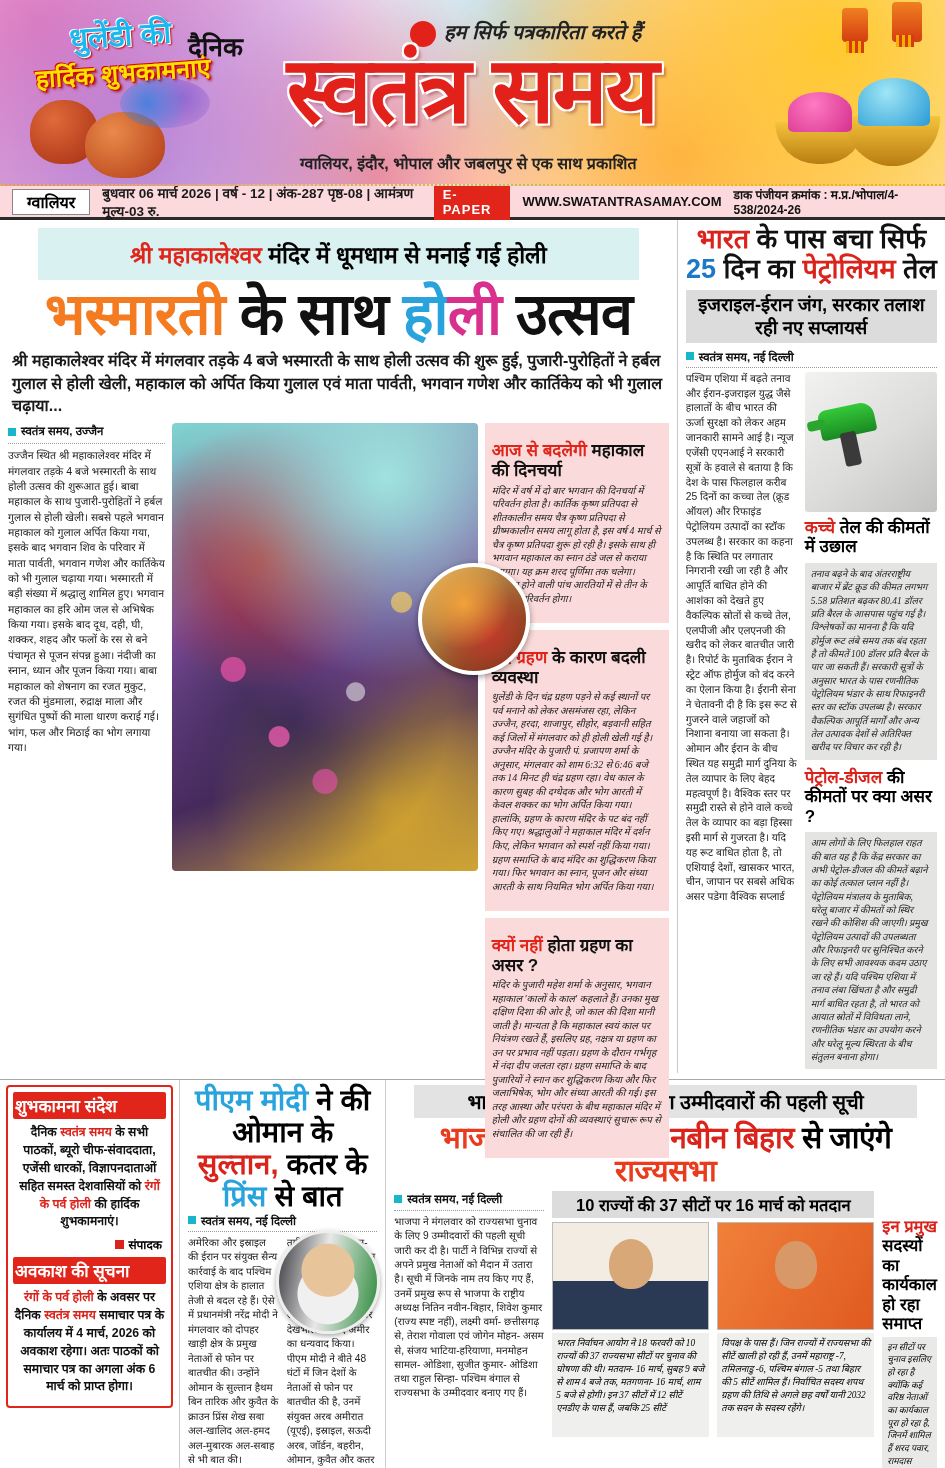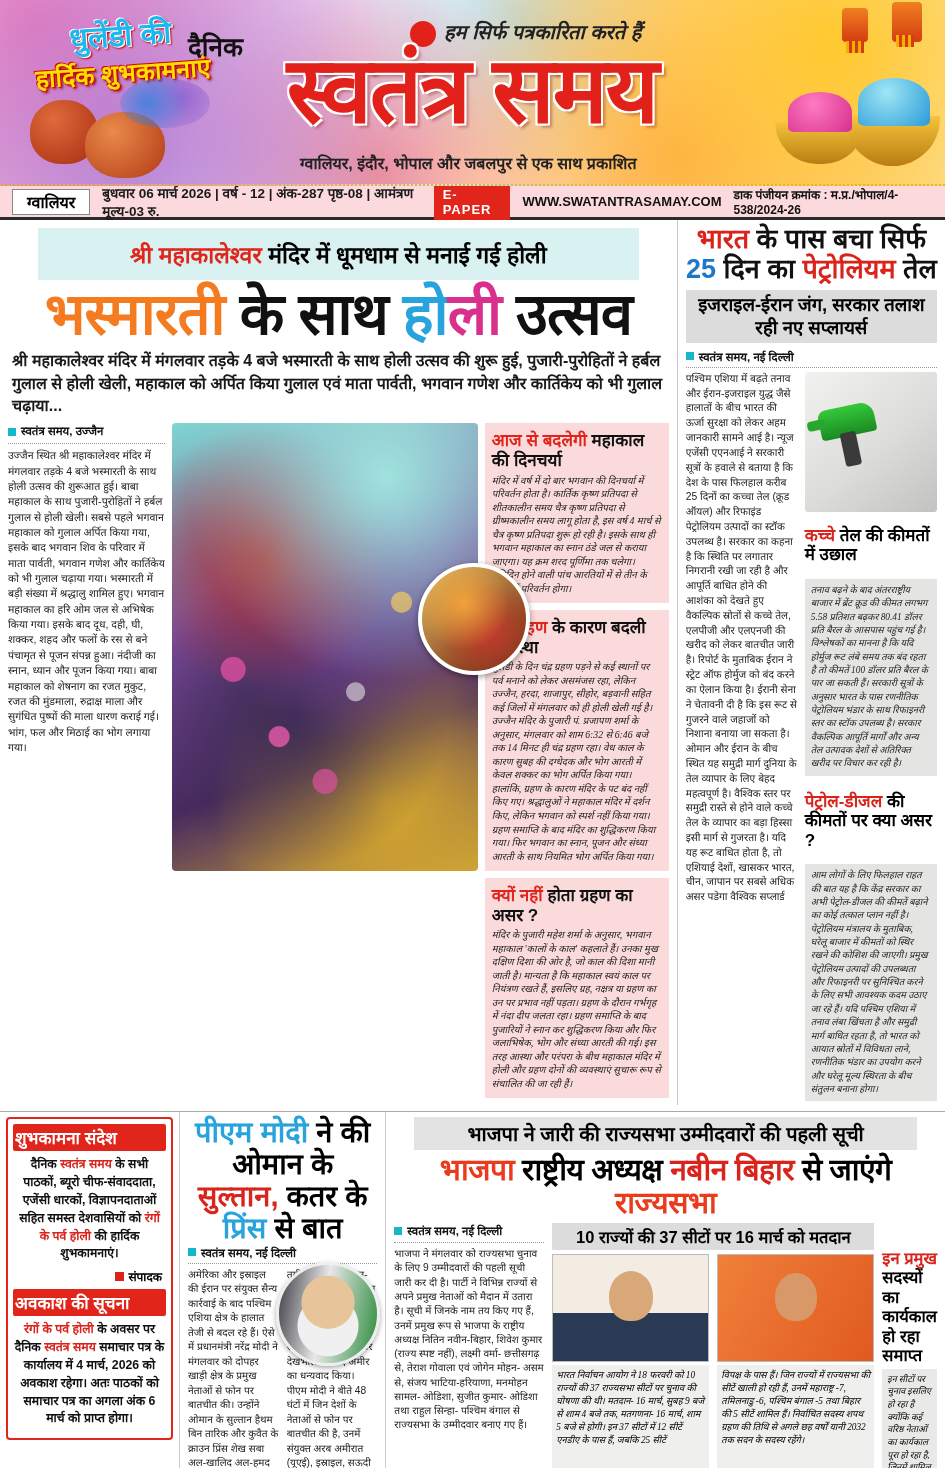--- a/index.html
+++ b/index.html
@@ -81,7 +81,7 @@
   .inset-circle { position:absolute; right:-52px; top:140px; width:112px; height:112px; border-radius:50%; border:4px solid #fff; z-index:3;
     background: radial-gradient(circle at 40% 35%, #f0a23a, transparent 50%), radial-gradient(circle at 65% 65%, #c0392b, transparent 55%), linear-gradient(140deg,#e8c06a,#8a4a22 70%,#5a2d12); box-shadow:0 2px 6px rgba(0,0,0,.4); }
   .lead-boxes { width:184px; display:flex; flex-direction:column; gap:7px; }
-  .pinkbox { background:#fadada; padding:8px 7px; }
+  .pinkbox { background:#fadada; padding:18px 7px; }
   .bx-h { font-size:17px; font-weight:bold; color:#111; line-height:1.15; margin-bottom:3px; }
   .bx-h .red { color:#e1251b; }
   .bx-t { font-family:"Liberation Serif", serif; font-style:italic; font-size:9.8px; line-height:1.38; color:#222; }

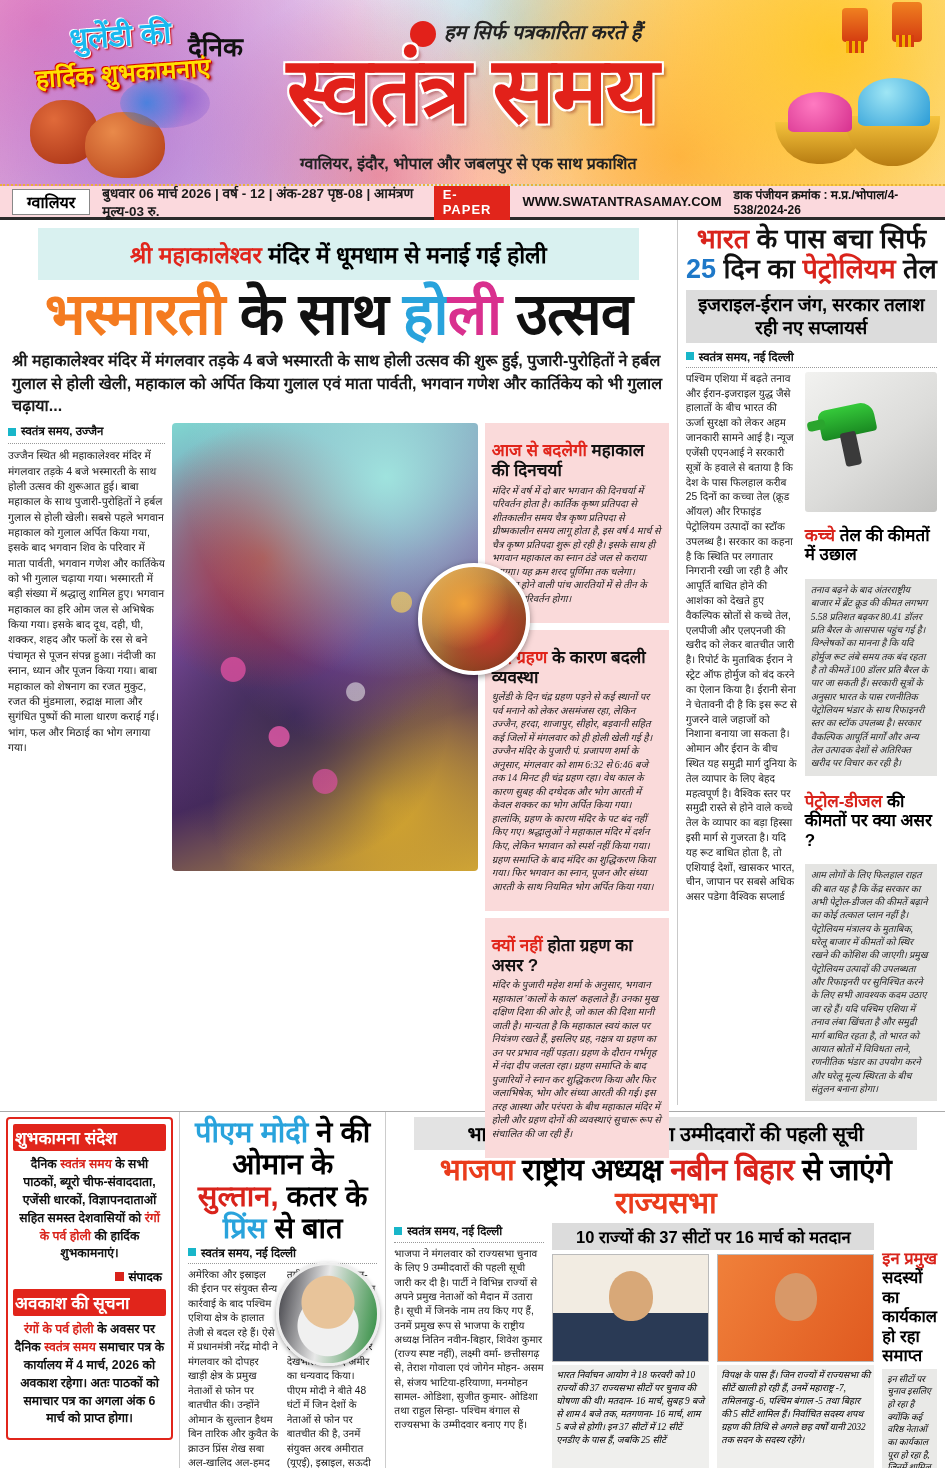--- a/index.html
+++ b/index.html
@@ -93,7 +93,7 @@
   .oil-sub { background:#dcdcdc; text-align:center; font-size:18.5px; font-weight:bold; line-height:1.2; padding:4px; margin:6px 0; }
   .oil-cols { display:flex; gap:7px; }
   .oil-c1 { width:112px; font-size:10.3px; line-height:1.44; color:#222; overflow:hidden; height:528px; }
-  .oil-c2 { flex:1; display:flex; flex-direction:column; gap:14px; }
+  .oil-c2 { flex:1; display:flex; flex-direction:column; gap:6px; }
   .fuel-photo { height:140px; border-radius:3px; position:relative; overflow:hidden;
     background:linear-gradient(140deg,#f2f2f0 0%,#dcdcda 55%,#c2c2c0 100%); }
   .nozzle { position:absolute; left:14px; top:34px; width:56px; height:30px; background:linear-gradient(#35c93a,#1a8a22); border-radius:8px 14px 4px 4px; transform:rotate(-12deg); }

